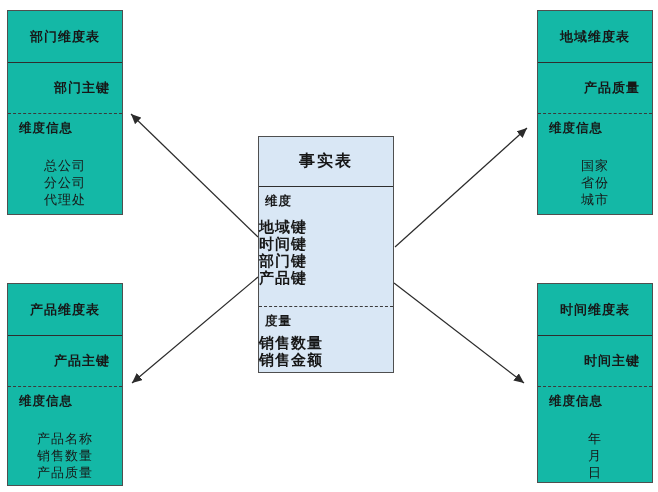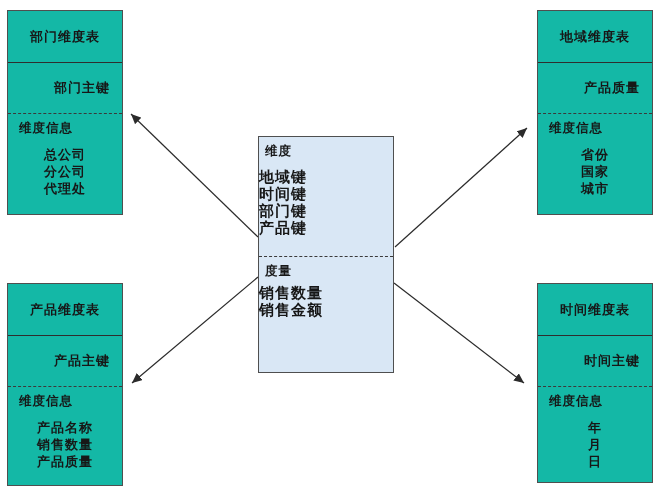--- a/index.html
+++ b/index.html
@@ -58,9 +58,9 @@
     letter-spacing: 1px;
   }
   .dim-attrs {
-    margin-top: 9px;
+    margin-top: 20px;
     text-align: center;
-    font-size: 13px; font-weight: 700;
+    font-size: 13px; font-weight: 400;
     line-height: 17px;
     letter-spacing: 1px;
   }

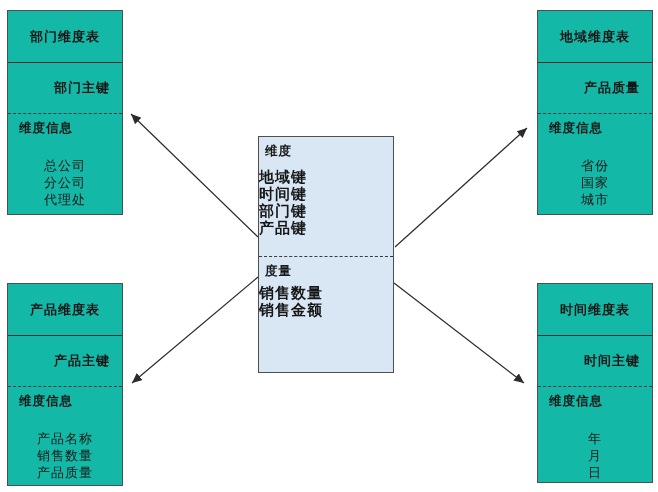--- a/index.html
+++ b/index.html
@@ -121,6 +121,7 @@
   </svg>
 
   <div class="fact-box">
+    <div class="fact-title">事实表</div>
 
     <div class="fact-sec fact-sec-dim">
       <div class="fact-sec-label">维度</div>

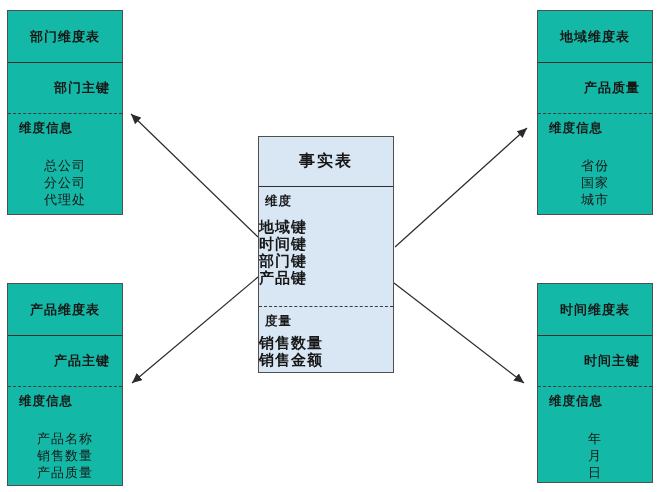--- a/index.html
+++ b/index.html
@@ -161,8 +161,8 @@
     <div class="dim-body">
       <div class="dim-info-label">维度信息</div>
       <div class="dim-attrs">
+        <div>国家</div>
         <div>省份</div>
-        <div>国家</div>
         <div>城市</div>
       </div>
     </div>

